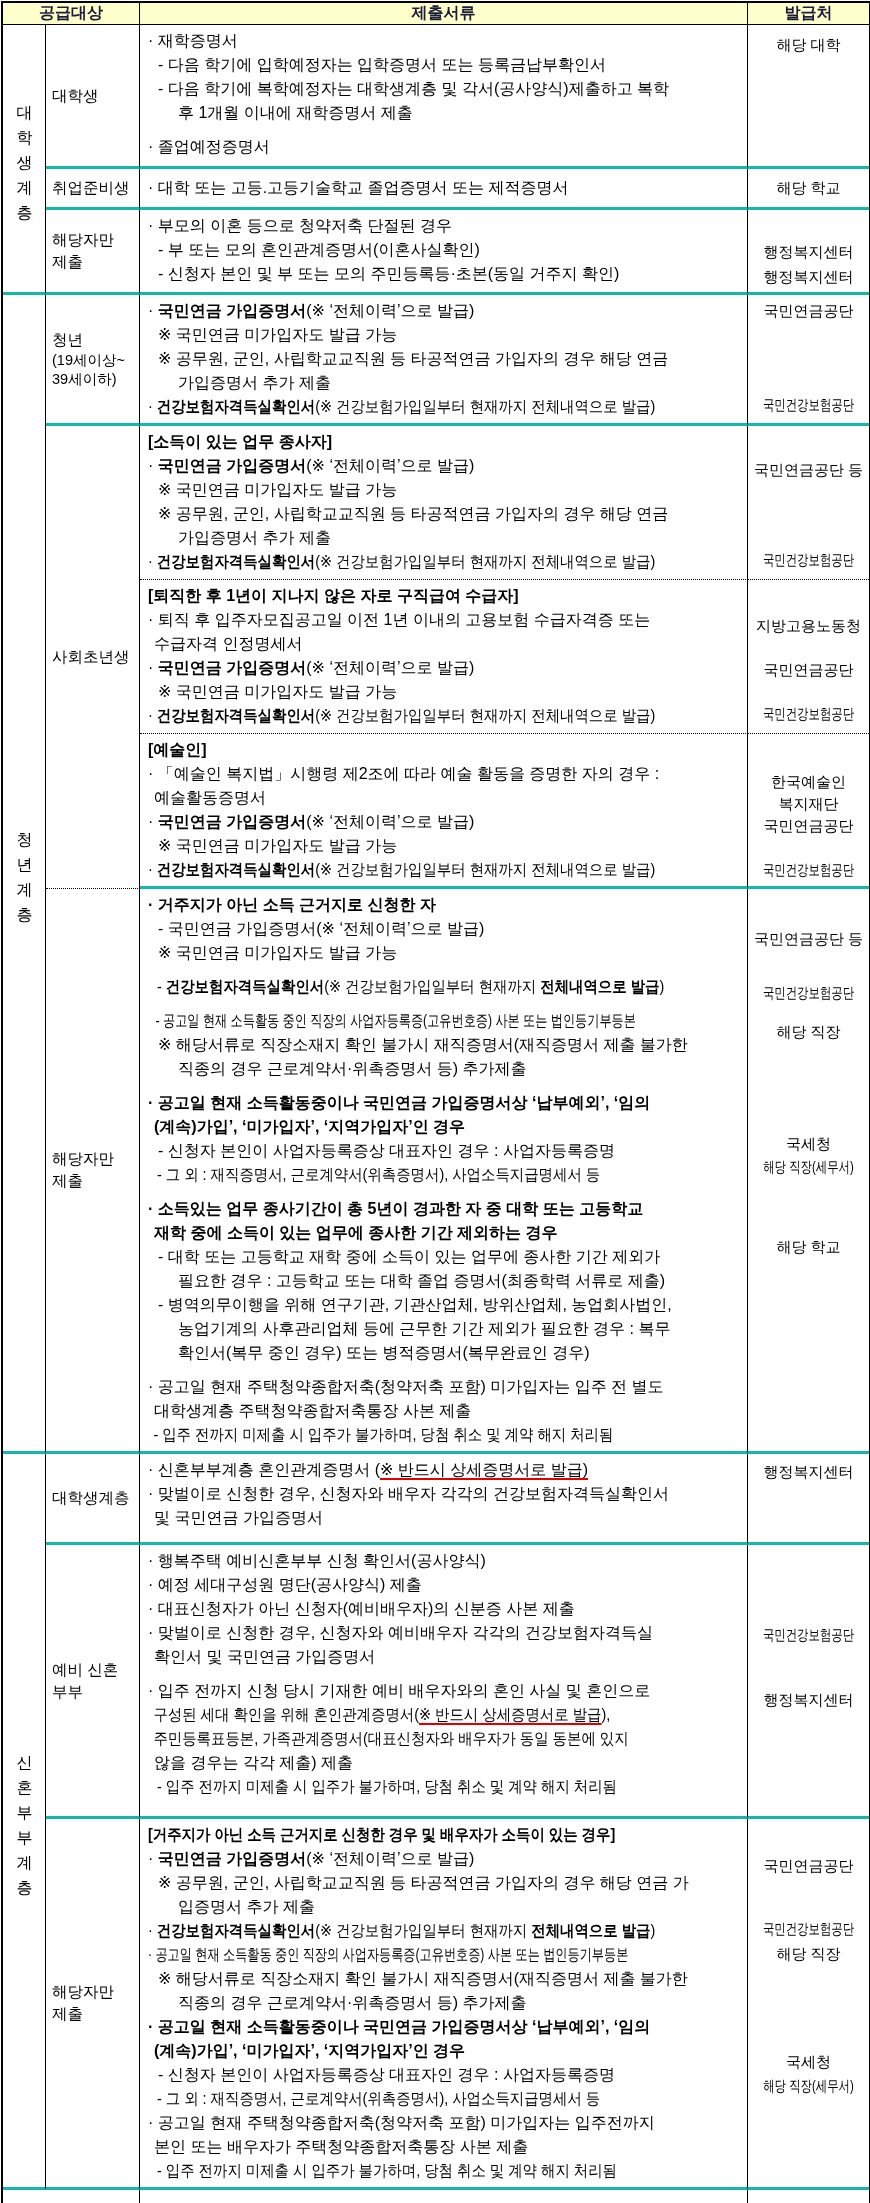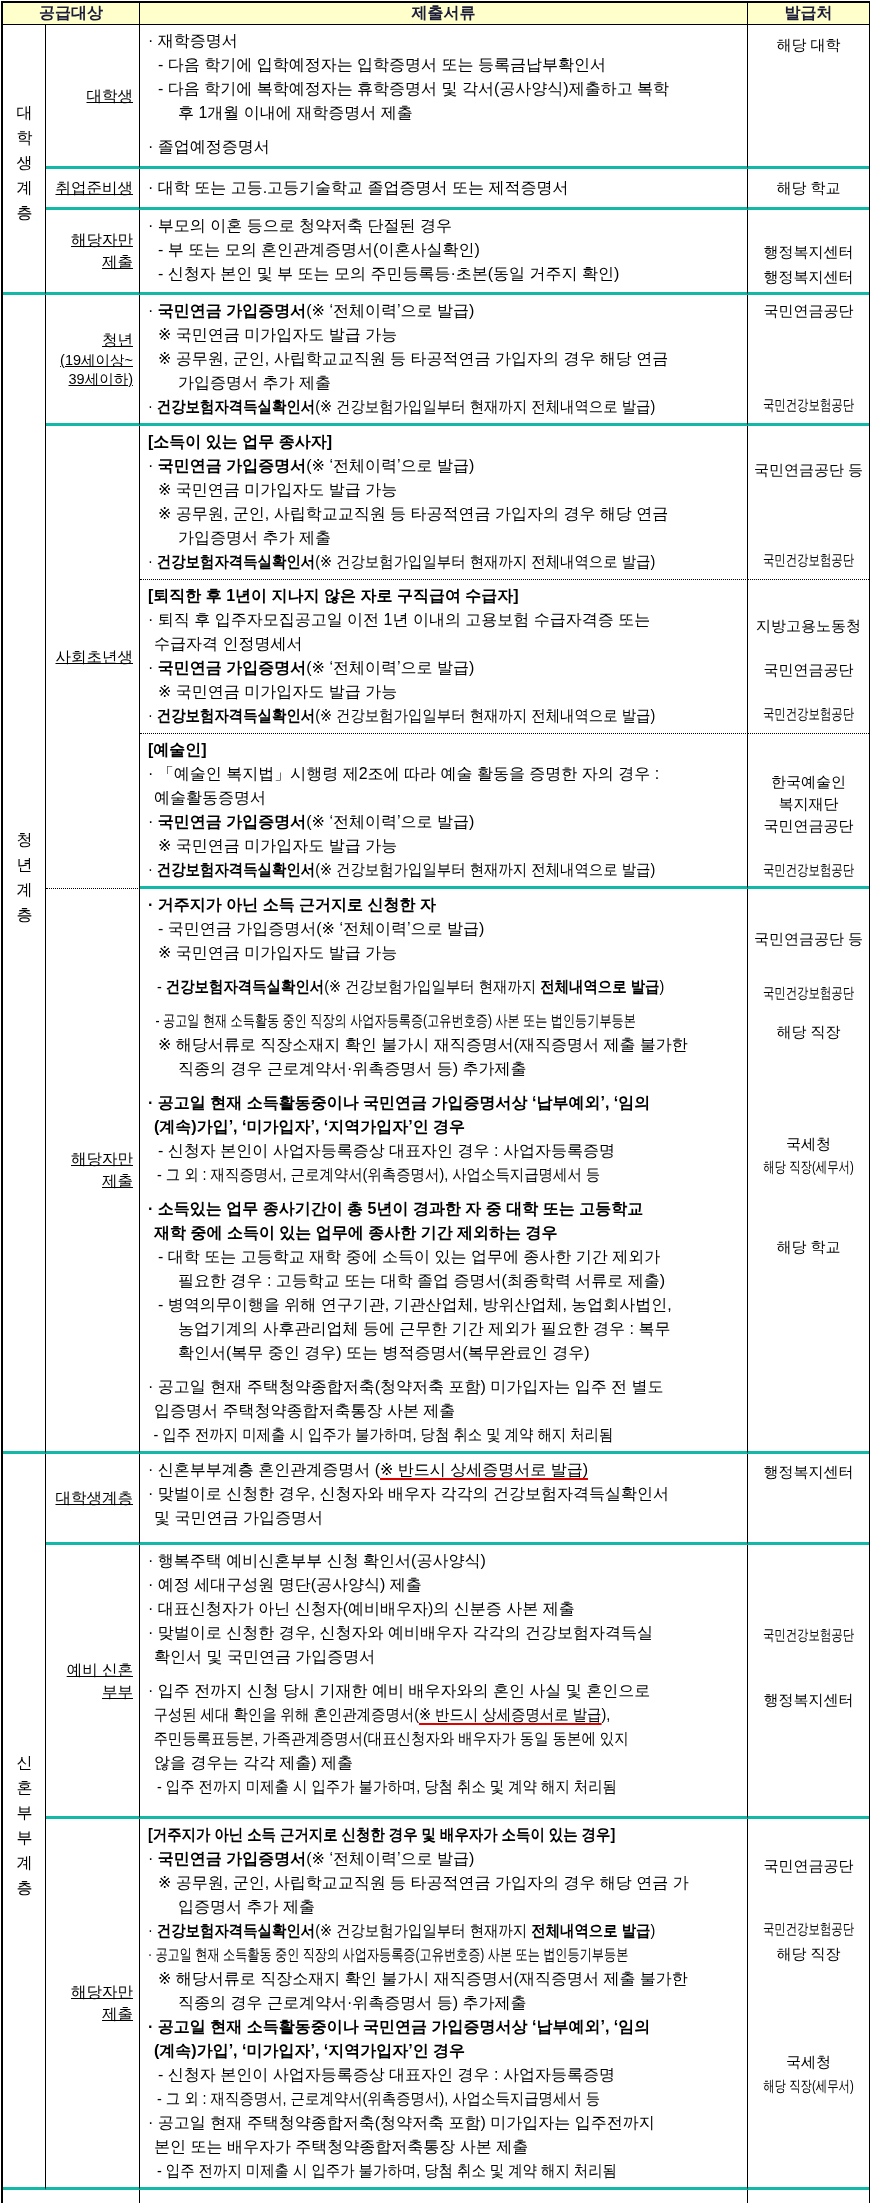--- a/index.html
+++ b/index.html
@@ -15,7 +15,7 @@
   tr.last td{border-bottom:none;}
   td.grp{text-align:center;vertical-align:middle;}
   .vert{writing-mode:vertical-rl;text-orientation:upright;letter-spacing:9px;font-size:16px;display:inline-block;}
-  td.lbl{text-align:right;vertical-align:middle;font-size:15.5px;padding:8px 6px;line-height:22px;text-decoration:underline;}
+  td.lbl{text-align:left;vertical-align:middle;font-size:15.5px;padding:8px 6px;line-height:22px;}
   td.docs{padding:4px 4px 4px 8px;overflow:hidden;}
   td.docs.mid{vertical-align:middle;}
   .ln{line-height:24px;white-space:nowrap;}

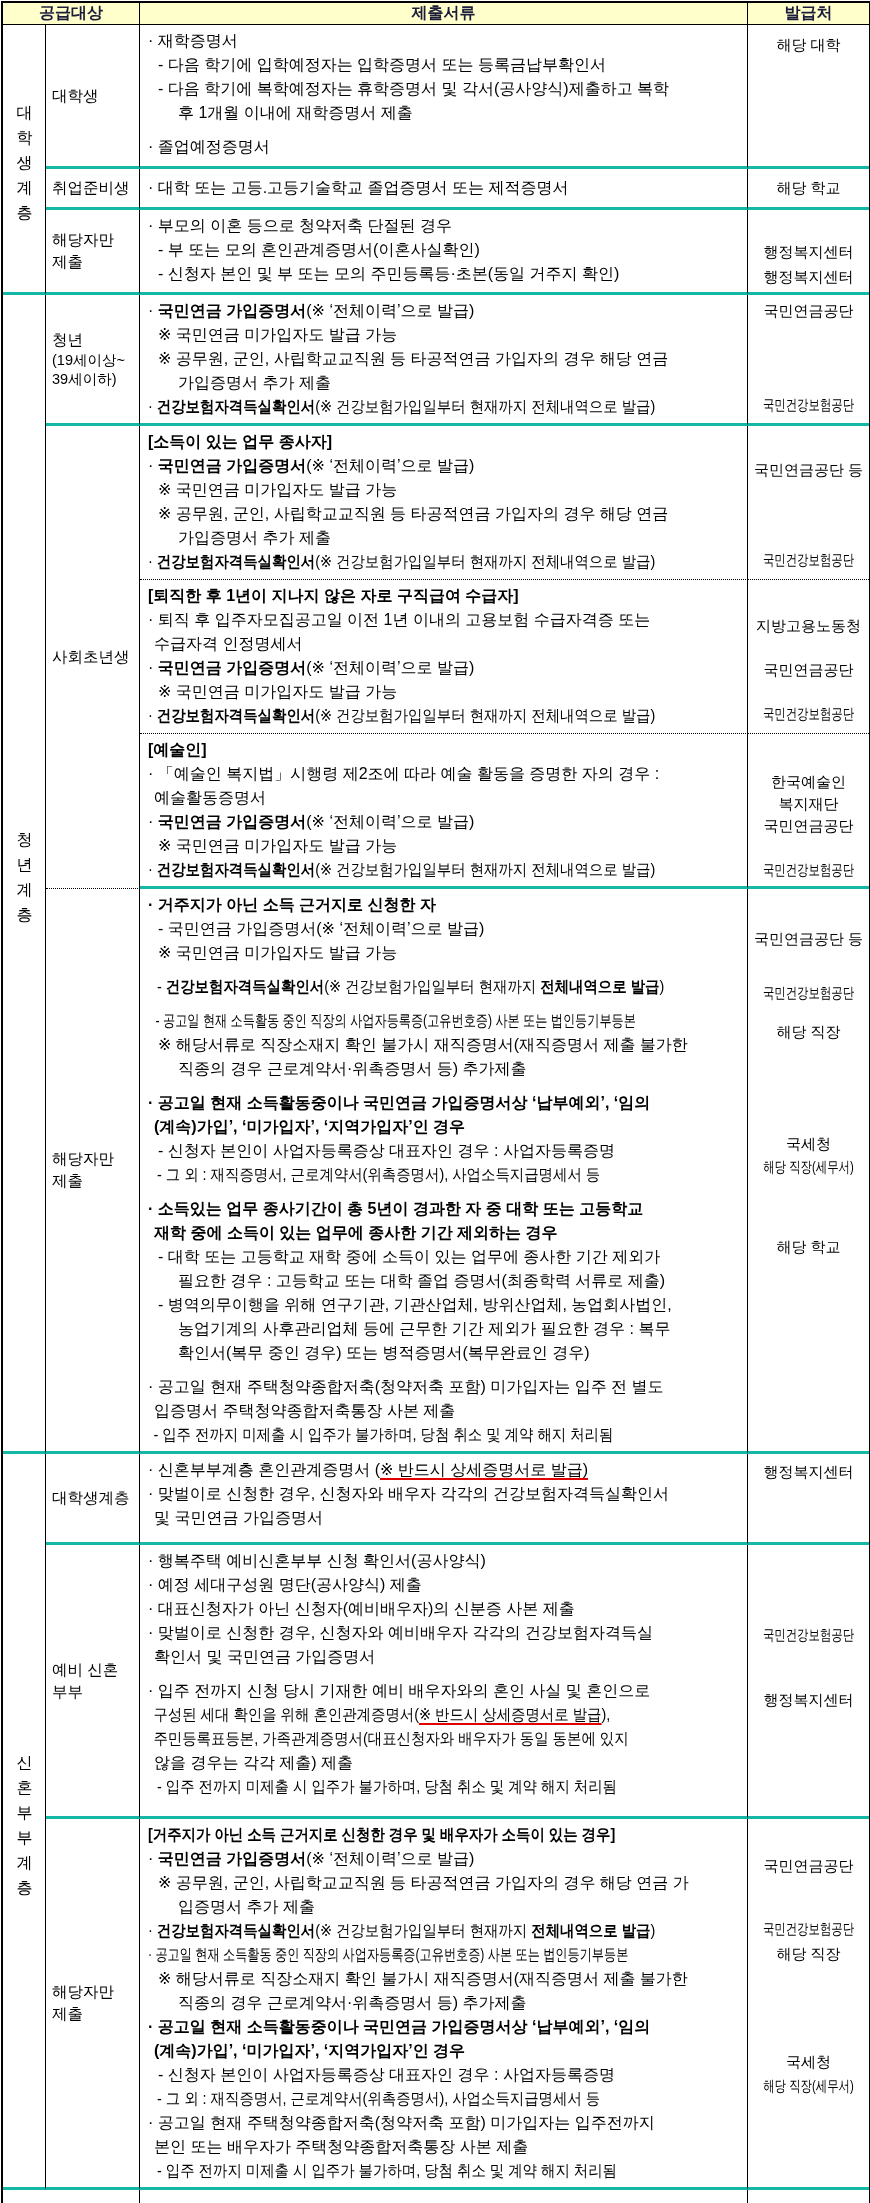--- a/index.html
+++ b/index.html
@@ -63,7 +63,7 @@
     <td class="docs">
             <div class="ln i0"><span>· 재학증명서</span></div>
             <div class="ln i2"><span>- 다음 학기에 입학예정자는 입학증명서 또는 등록금납부확인서</span></div>
-            <div class="ln i2"><span>- 다음 학기에 복학예정자는 휴학증명서 및 각서(공사양식)제출하고 복학</span></div>
+            <div class="ln i2"><span>- 다음 학기에 복학예정자는 대학생계층 및 각서(공사양식)제출하고 복학</span></div>
             <div class="ln i3"><span>후 1개월 이내에 재학증명서 제출</span></div>
             <div class="ln i0 g"><span>· 졸업예정증명서</span></div>
           </td>

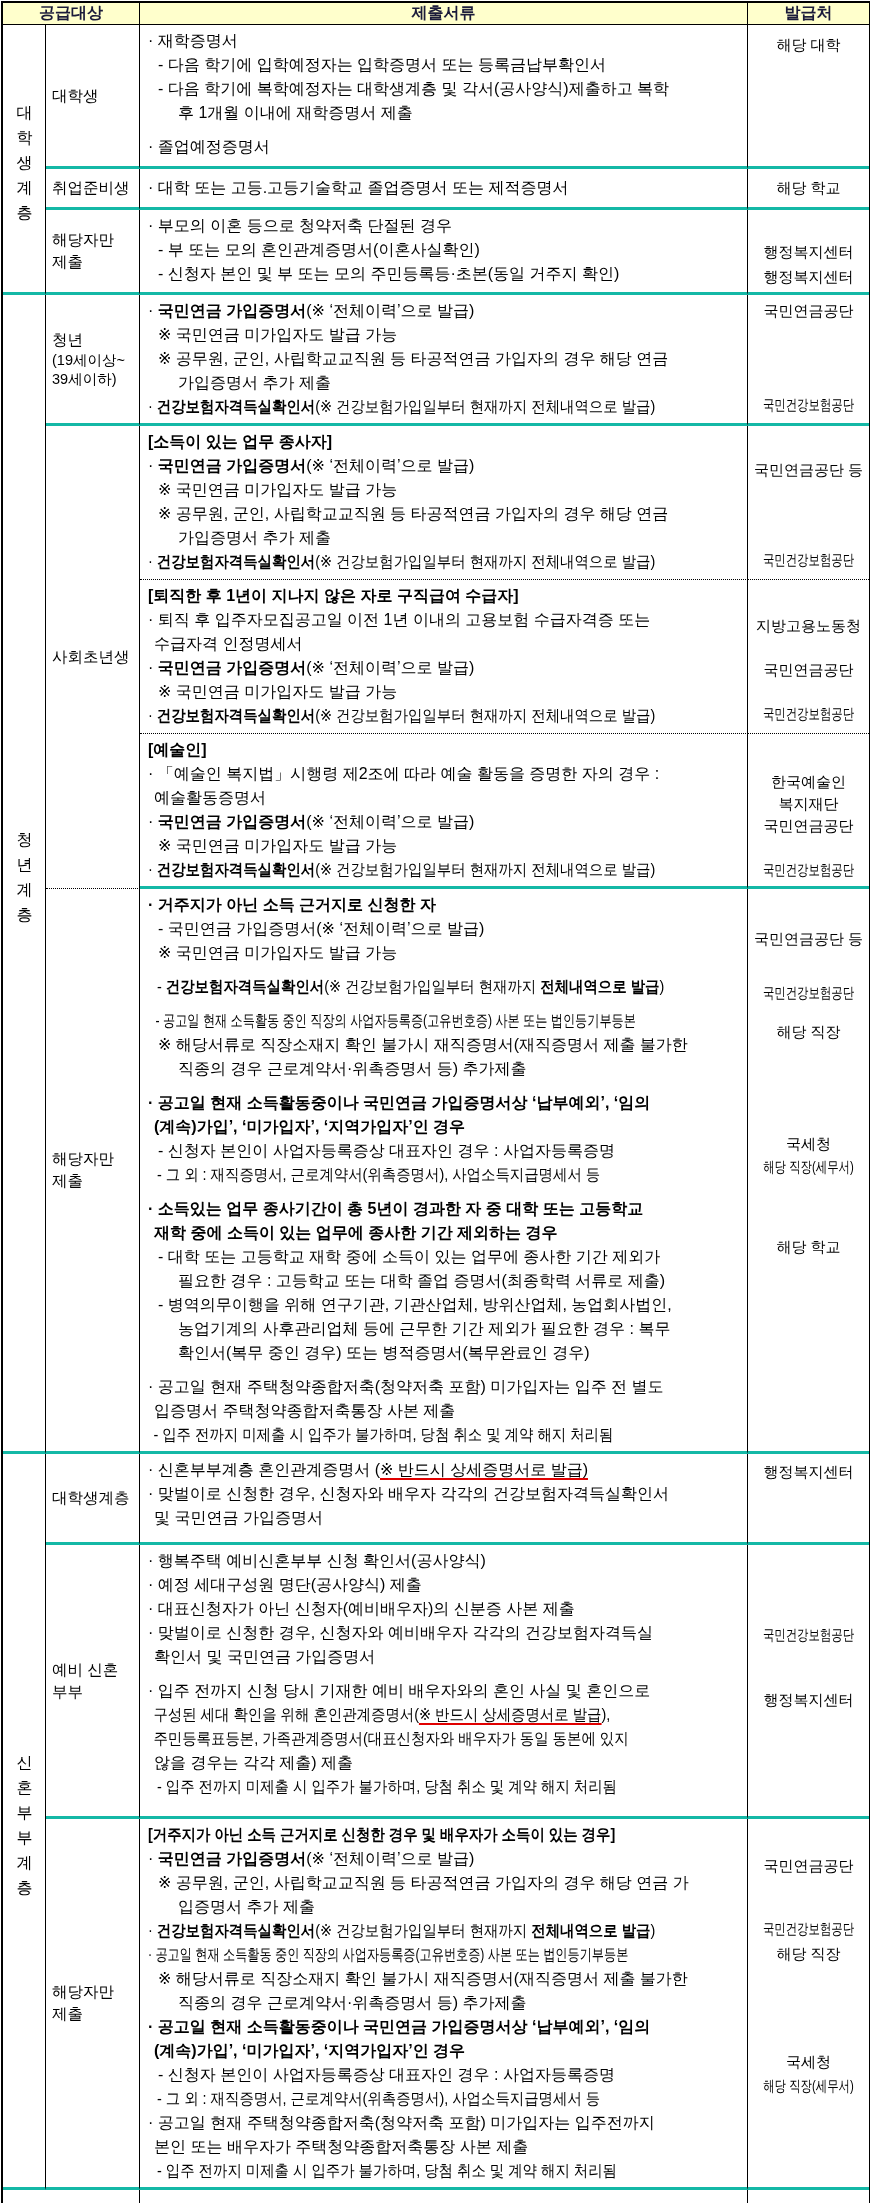--- a/index.html
+++ b/index.html
@@ -185,7 +185,7 @@
             <div class="ln i3"><span>농업기계의 사후관리업체 등에 근무한 기간 제외가 필요한 경우 : 복무</span></div>
             <div class="ln i3"><span>확인서(복무 중인 경우) 또는 병적증명서(복무완료인 경우)</span></div>
             <div class="ln i0 g"><span>· 공고일 현재 주택청약종합저축(청약저축 포함) 미가입자는 입주 전 별도</span></div>
-            <div class="ln i1"><span>입증명서 주택청약종합저축통장 사본 제출</span></div>
+            <div class="ln i1"><span>대학생계층 주택청약종합저축통장 사본 제출</span></div>
             <div class="ln i1 c1"><span>- 입주 전까지 미제출 시 입주가 불가하며, 당첨 취소 및 계약 해지 처리됨</span></div>
           </td>
     <td class="iss">

